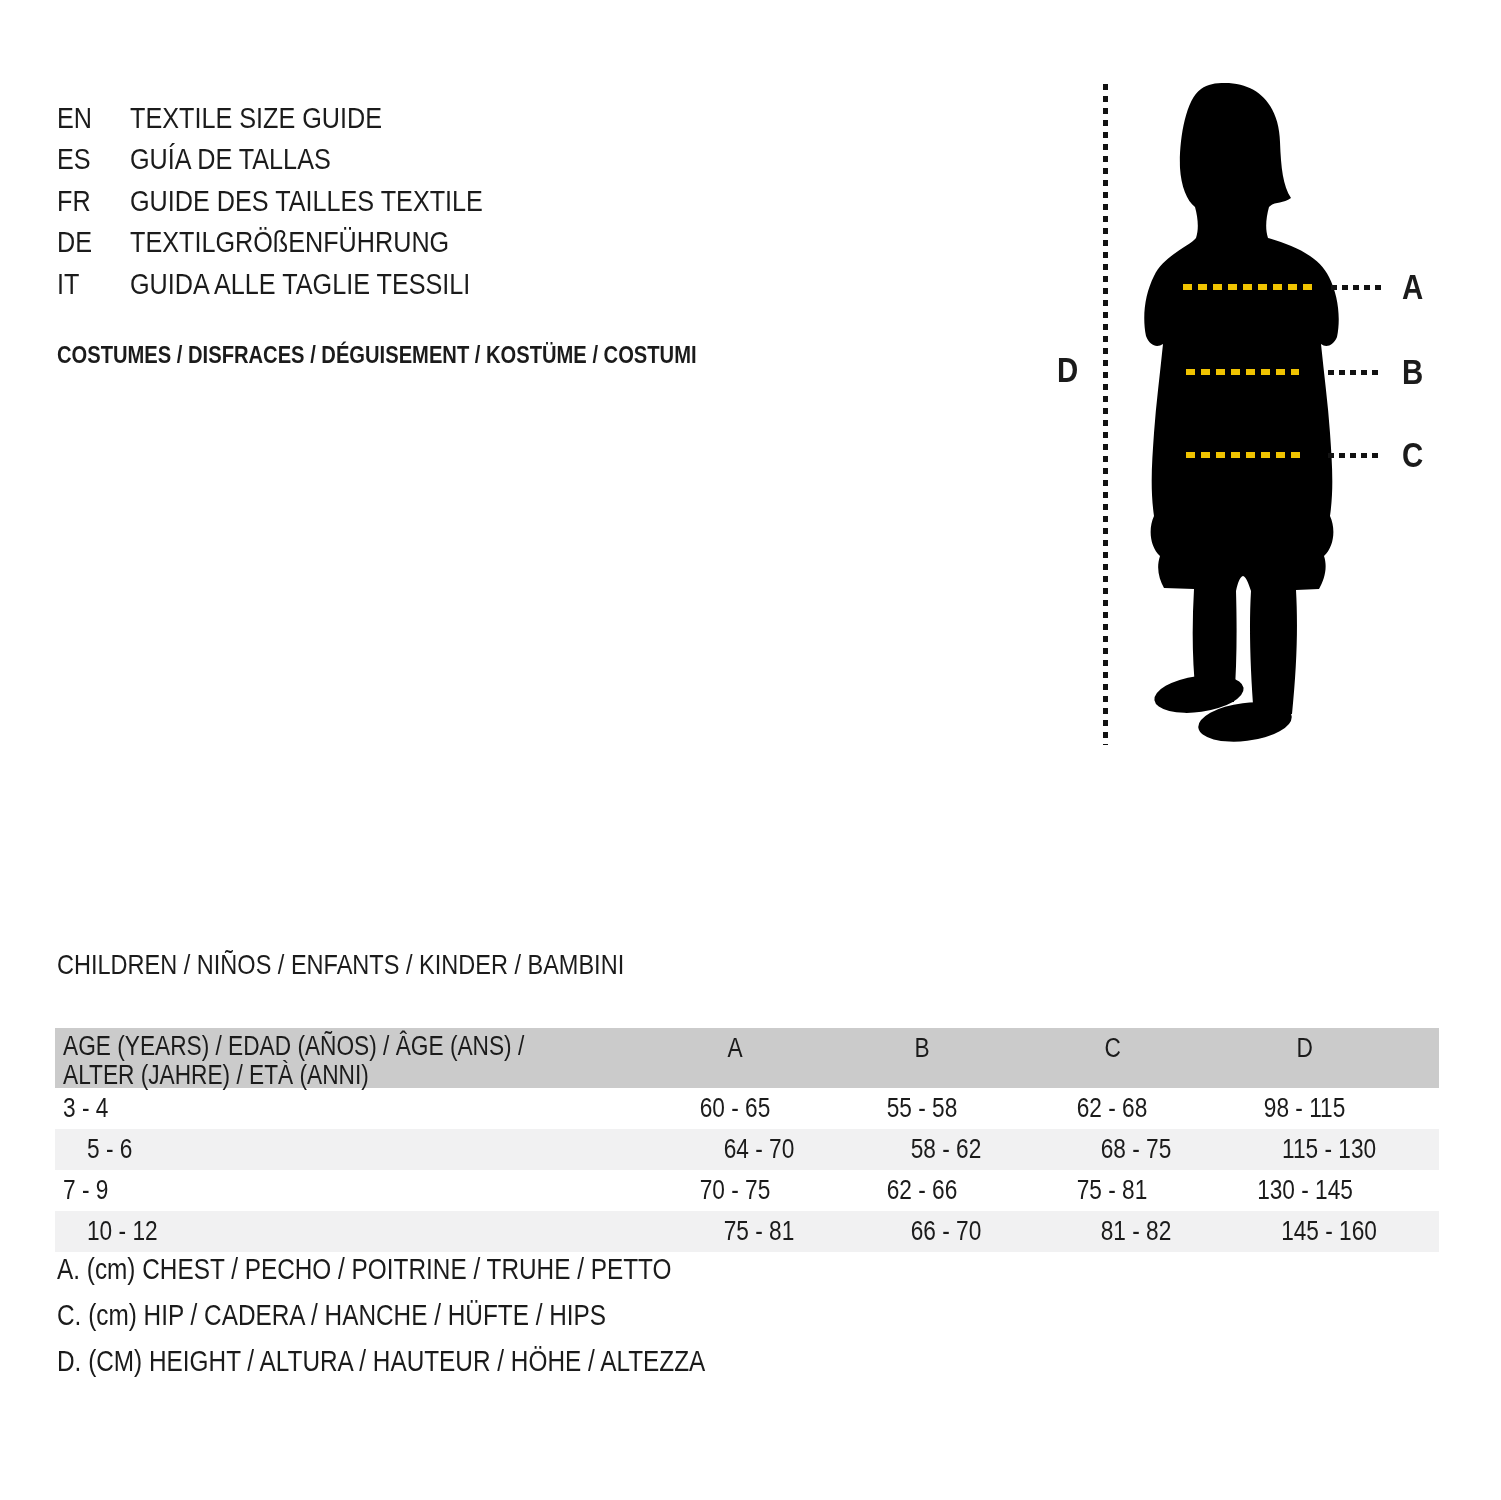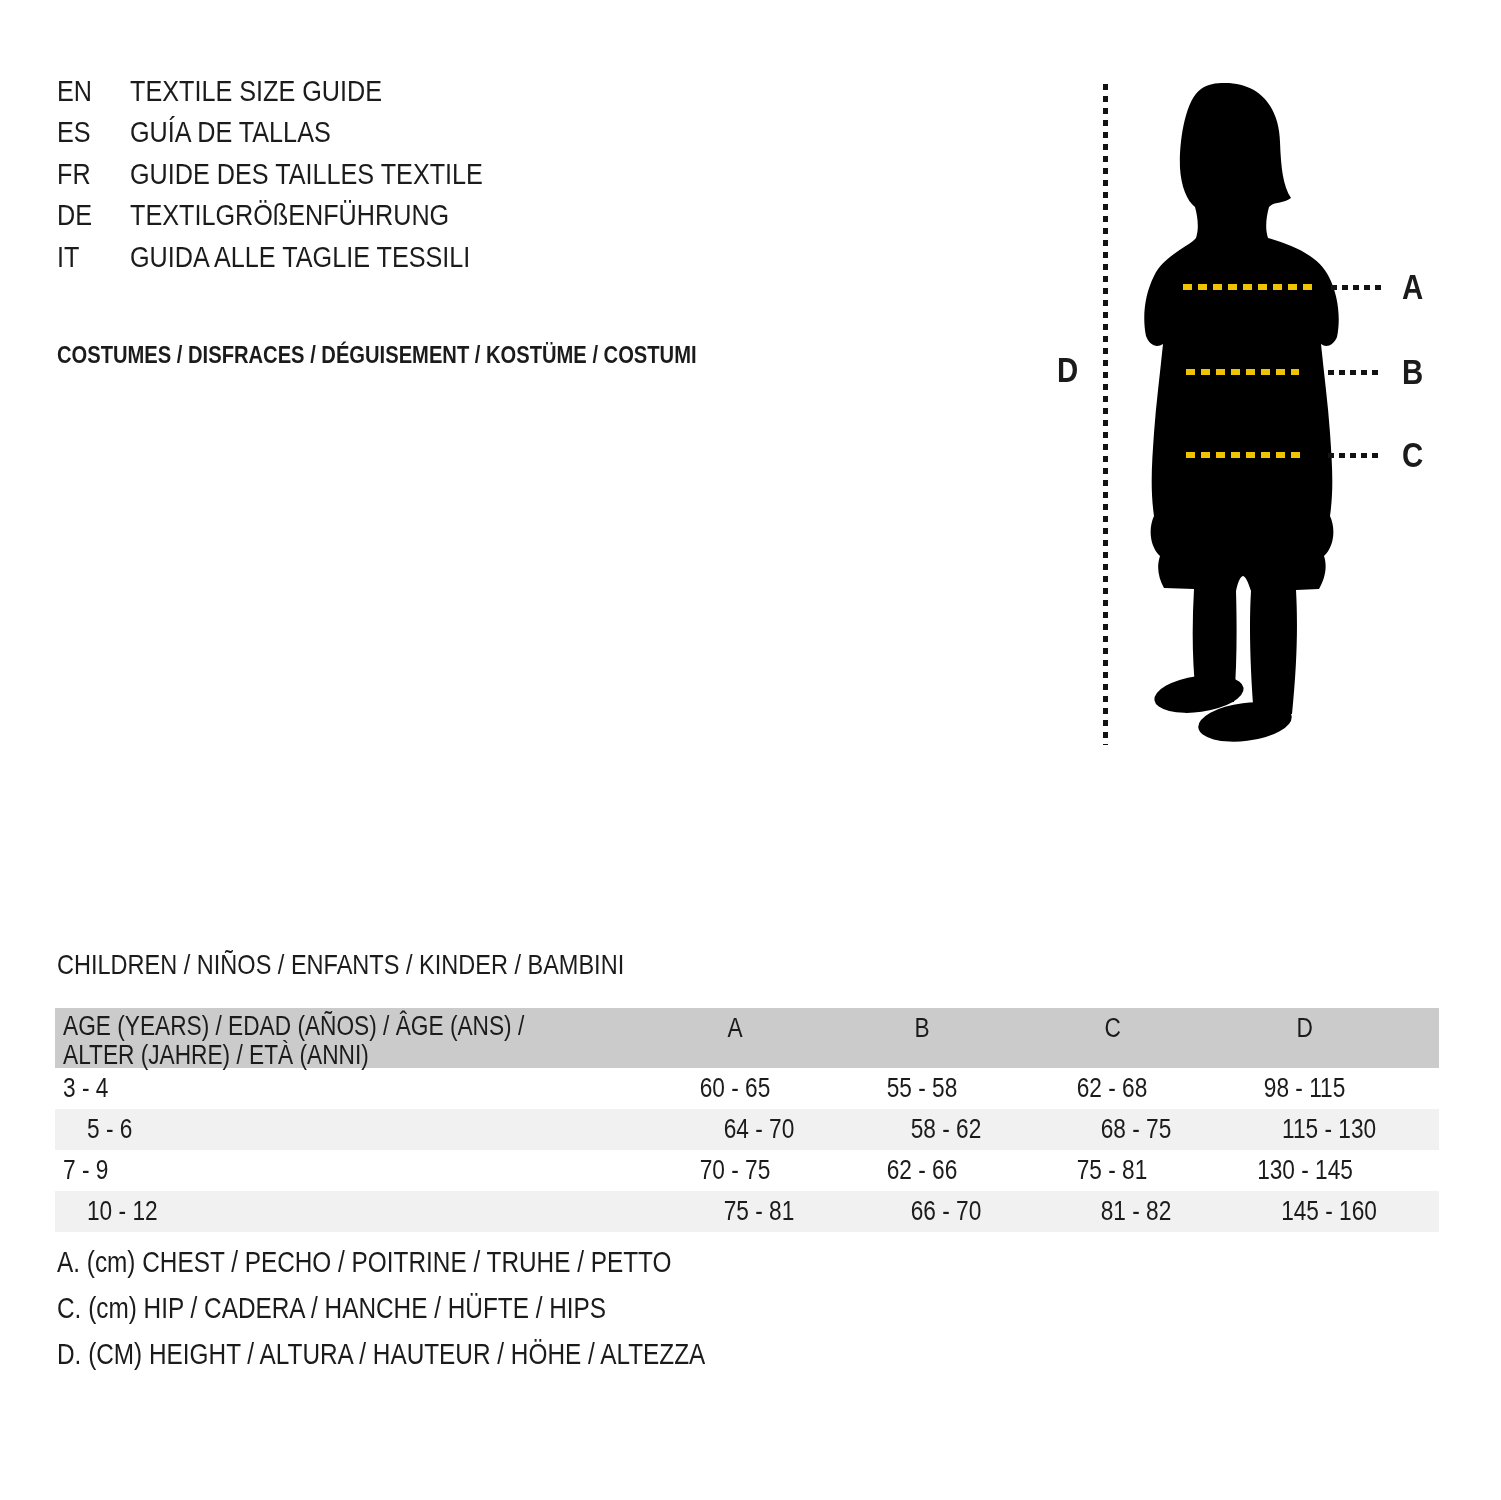--- a/index.html
+++ b/index.html
@@ -13,7 +13,7 @@
   .cnd-c { display:inline-block; transform:scaleX(.84); transform-origin:50% 50%; white-space:nowrap; }
 
   
-  .lang-list { position:absolute; left:57px; top:70px; font-size:30px; font-weight:500; }
+  .lang-list { position:absolute; left:57px; top:97px; font-size:30px; font-weight:500; }
   .lang-row  { display:flex; height:41.5px; align-items:center; }
   .lang-code { width:73px; flex:0 0 73px; }
 

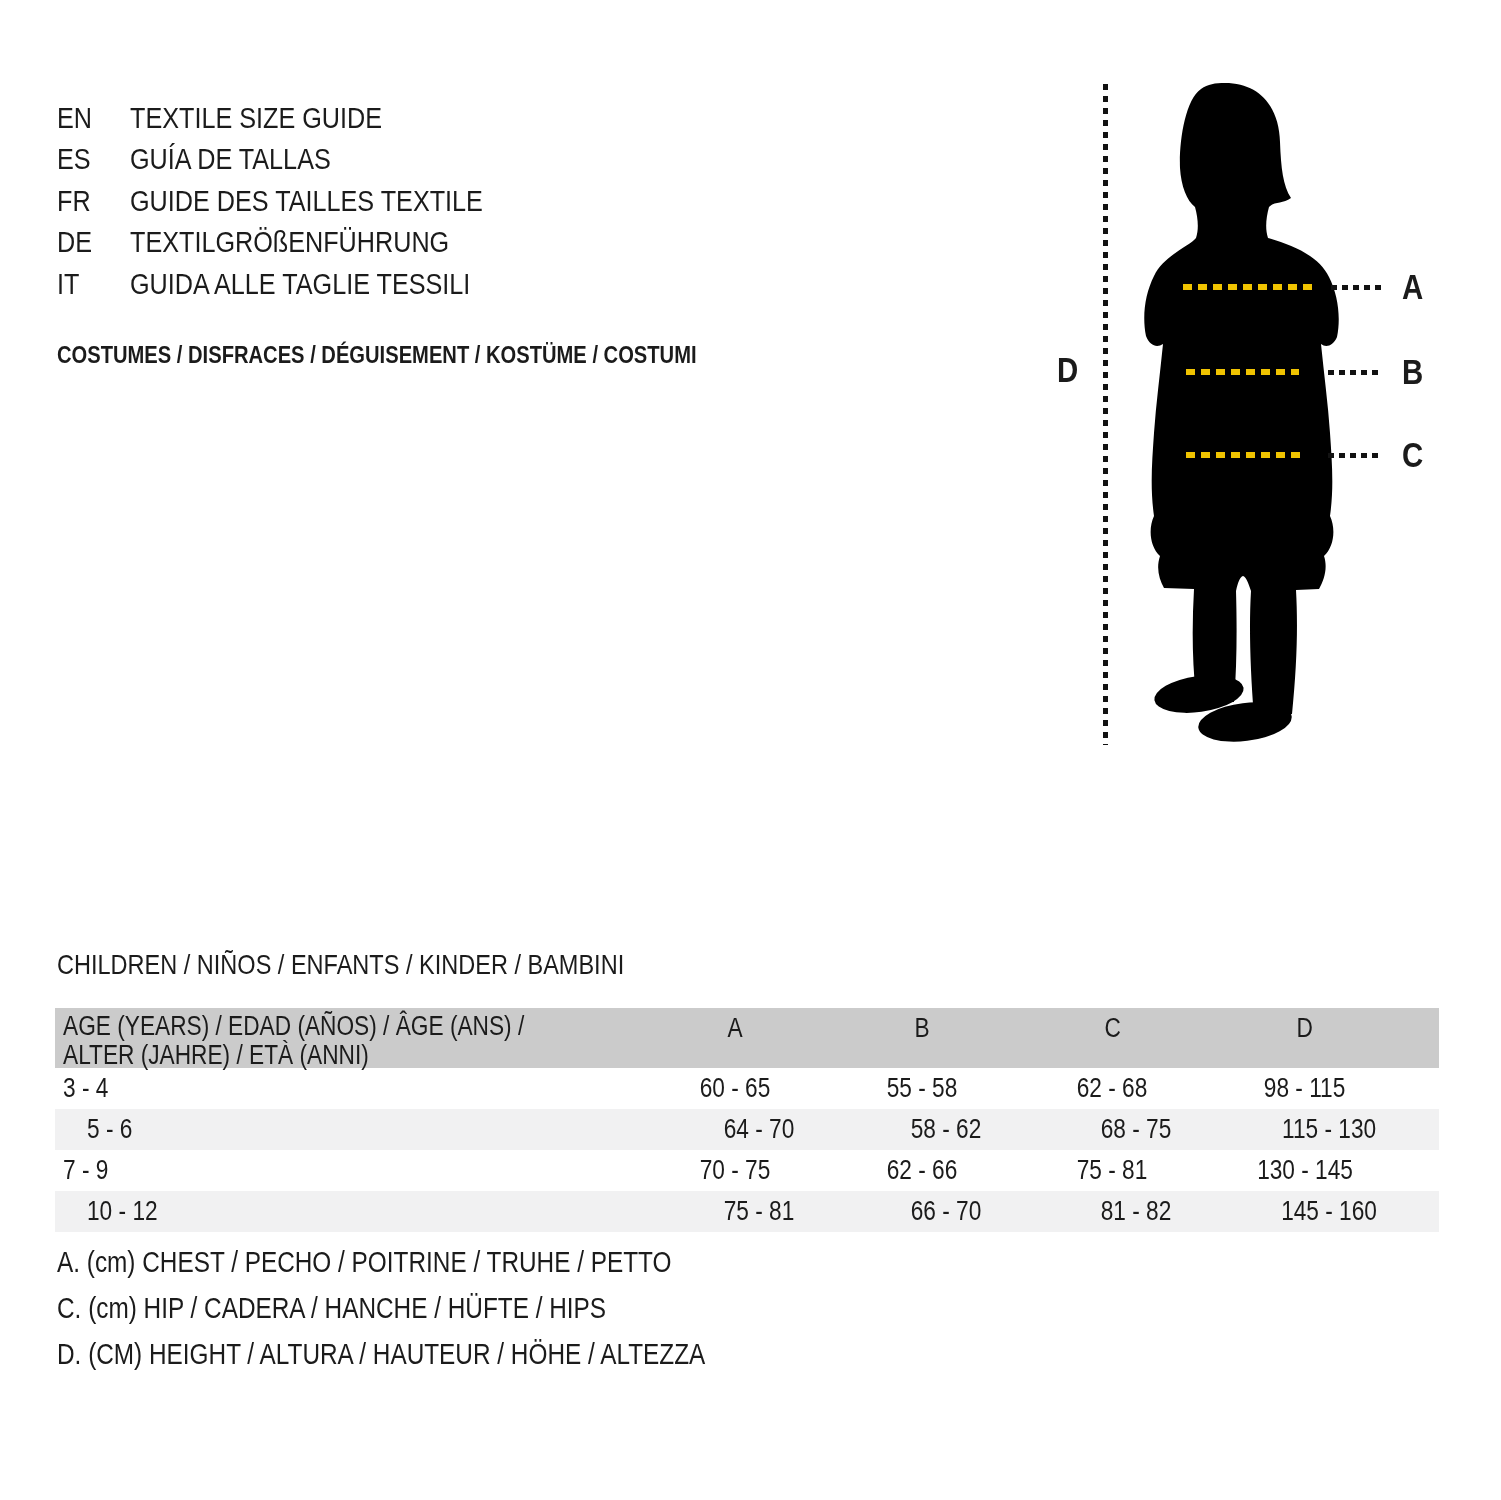--- a/index.html
+++ b/index.html
@@ -38,7 +38,7 @@
   .section-title { position:absolute; left:57px; top:949px; font-size:28px; font-weight:500; }
   .size-table { position:absolute; left:55px; top:1008px; width:1384px; font-size:27px; font-weight:500; }
   .t-grid { display:grid; grid-template-columns:585px 190px 185px 195px 190px 1fr; }
-  .t-head { background:#cbcbcb; height:60px; align-items:start; padding-top:0; }
+  .t-head { background:#cbcbcb; height:60px; align-items:start; padding-top:0;margin-top:20px; }
   .t-head .age-h { padding:4px 0 0 8px; line-height:29px; }
   .t-head .col-h { text-align:center; padding-top:5px; }
   .t-row  { height:41px; align-items:center; }

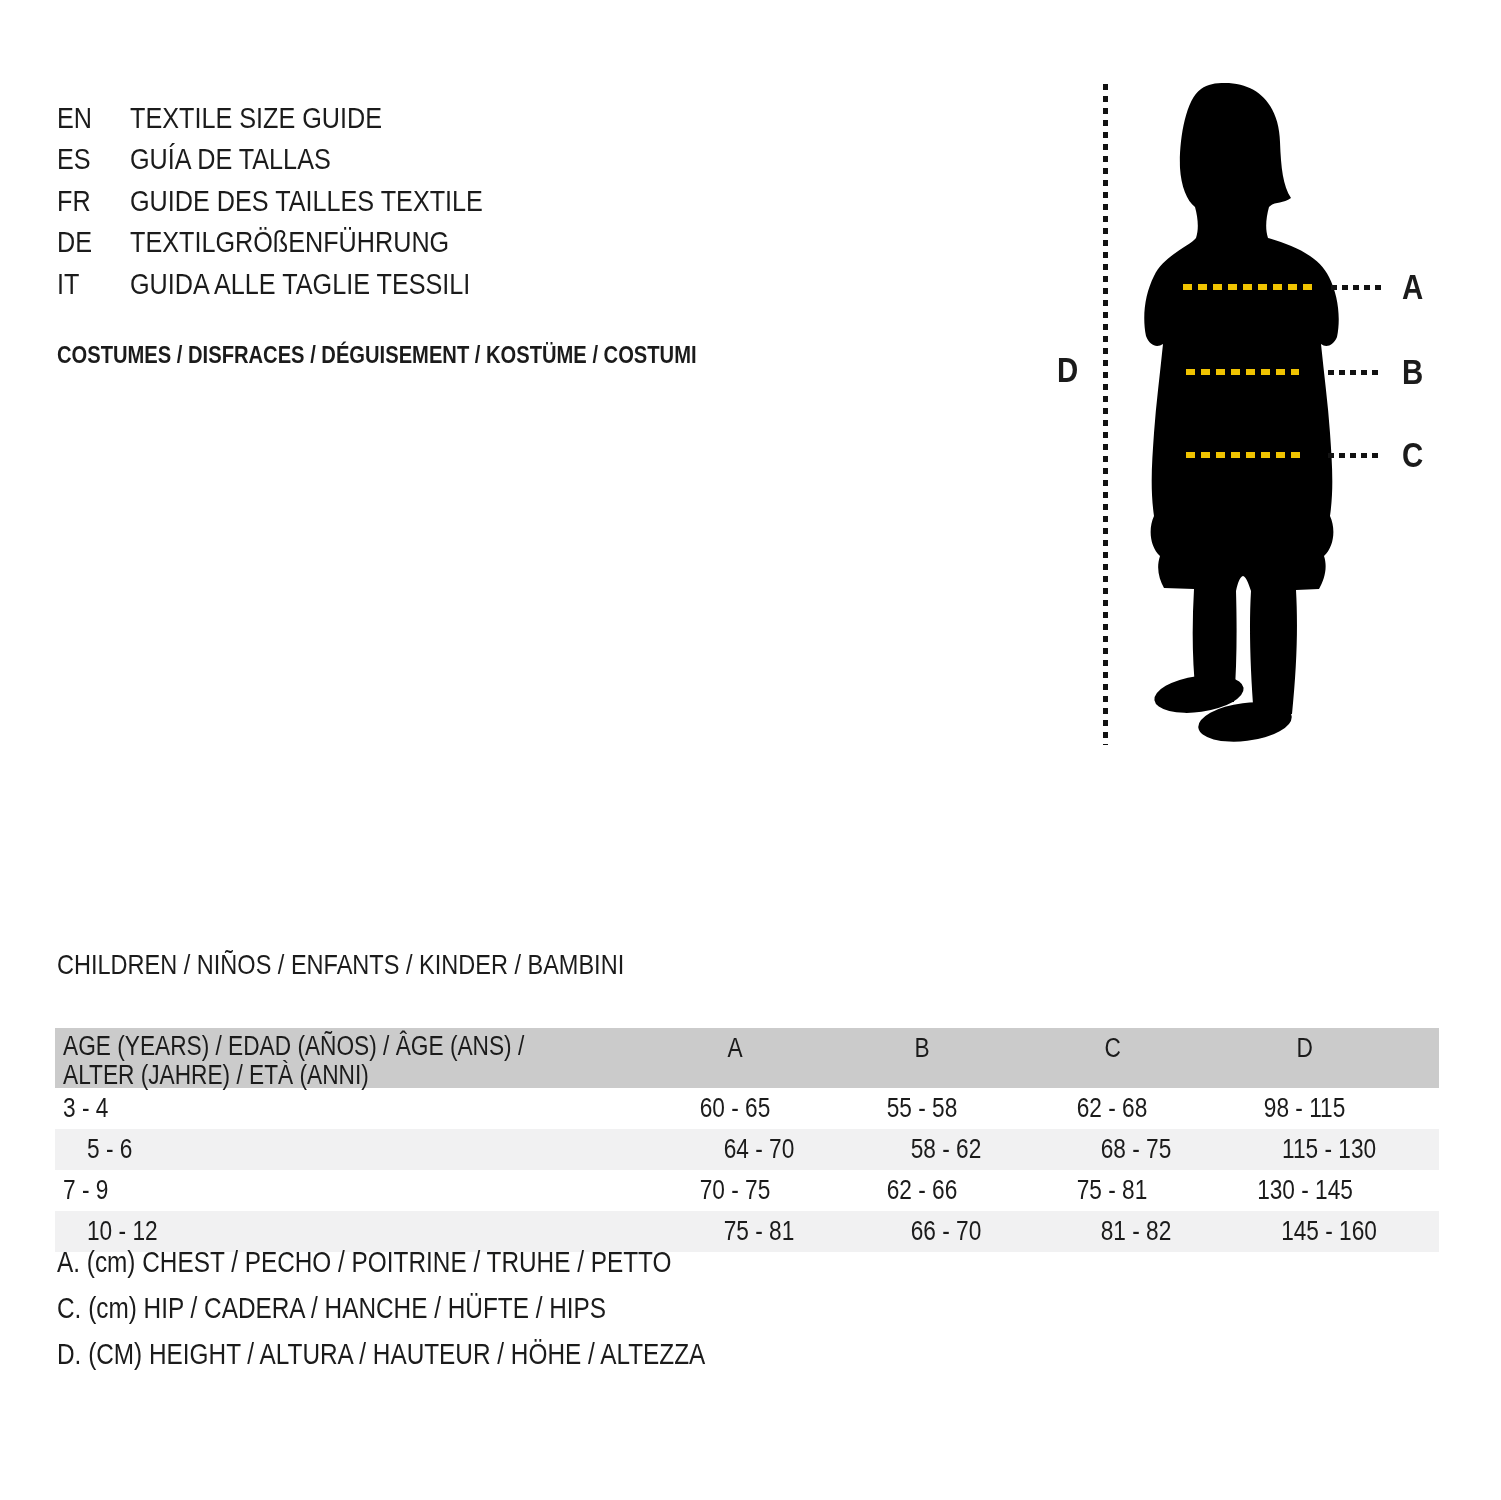--- a/index.html
+++ b/index.html
@@ -48,7 +48,7 @@
 
   
   .legend { position:absolute; left:57px; top:1246px; font-size:29px; font-weight:500; }
-  .legend-row { height:46px; display:flex; }
+  .legend-row { height:46px; display:flex; align-items:center; }
 </style>
 </head>
 <body>

